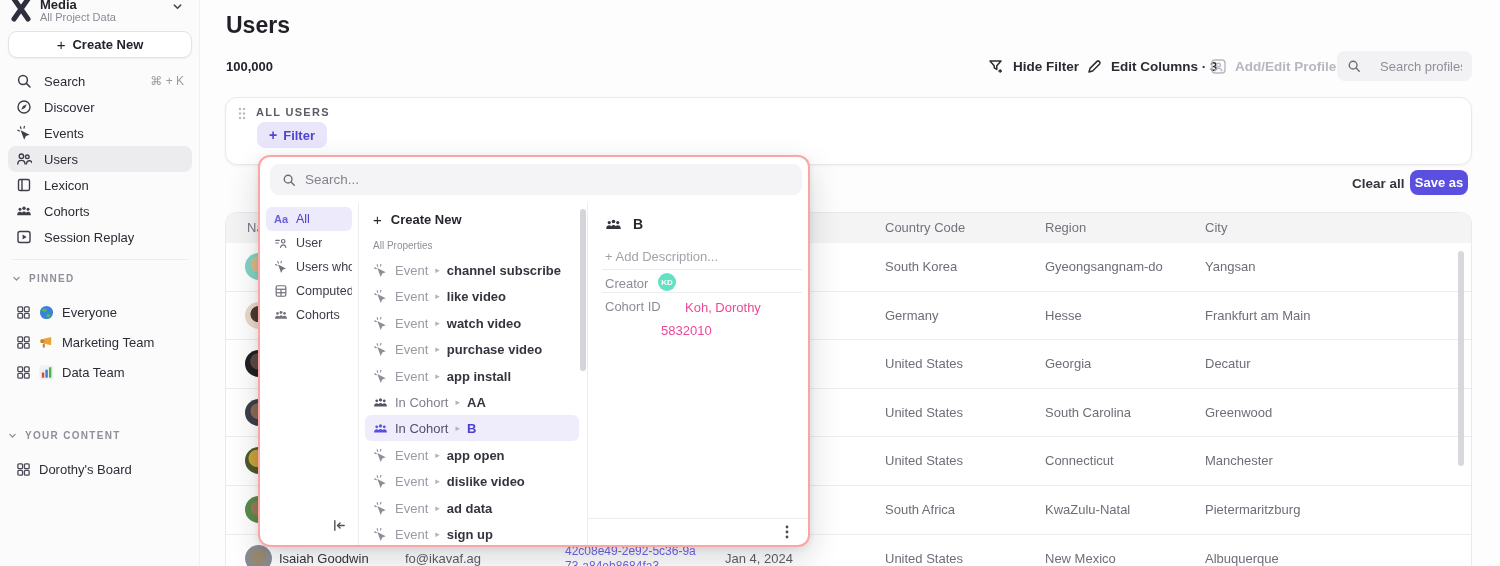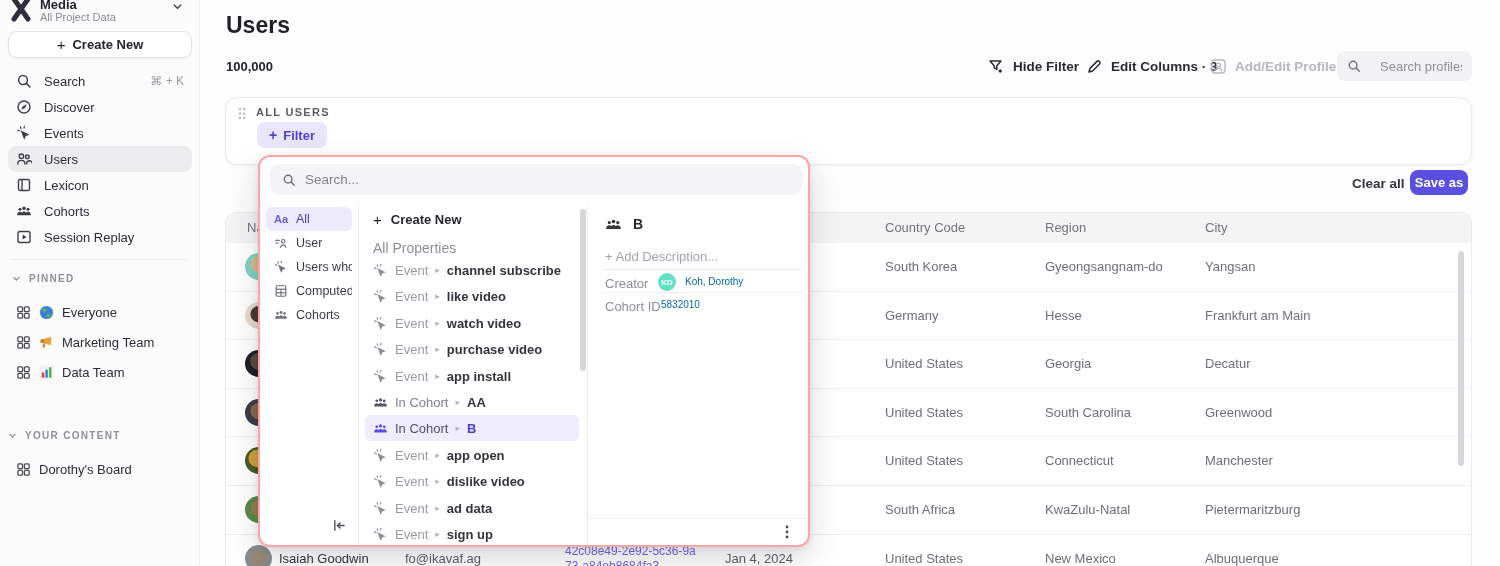--- a/index.html
+++ b/index.html
@@ -86,7 +86,7 @@
   .plist { position:absolute; left:99px; top:46px; width:228px; bottom:0; }
   .pcreate { position:absolute; left:14px; top:4px; height:24px; display:flex; align-items:center; gap:9px; font-size:13px; font-weight:700; color:#26262e; cursor:pointer; }
   .pcreate .plus { font-size:15px; font-weight:500; }
-  .psec { position:absolute; left:14px; top:37px; font-size:14px; color:#8f8f99; }
+  .psec { position:absolute; left:14px; top:37px; font-size:10px; color:#8f8f99; }
   .pi { position:absolute; left:6px; right:8px; height:26px; display:flex; align-items:center; gap:7px; padding-left:8px; border-radius:6px; cursor:pointer; }
   .pi .picon { width:15px; height:15px; color:#8e8e98; flex:none; }
   .pi .prefix { font-size:13px; color:#9a9aa4; }

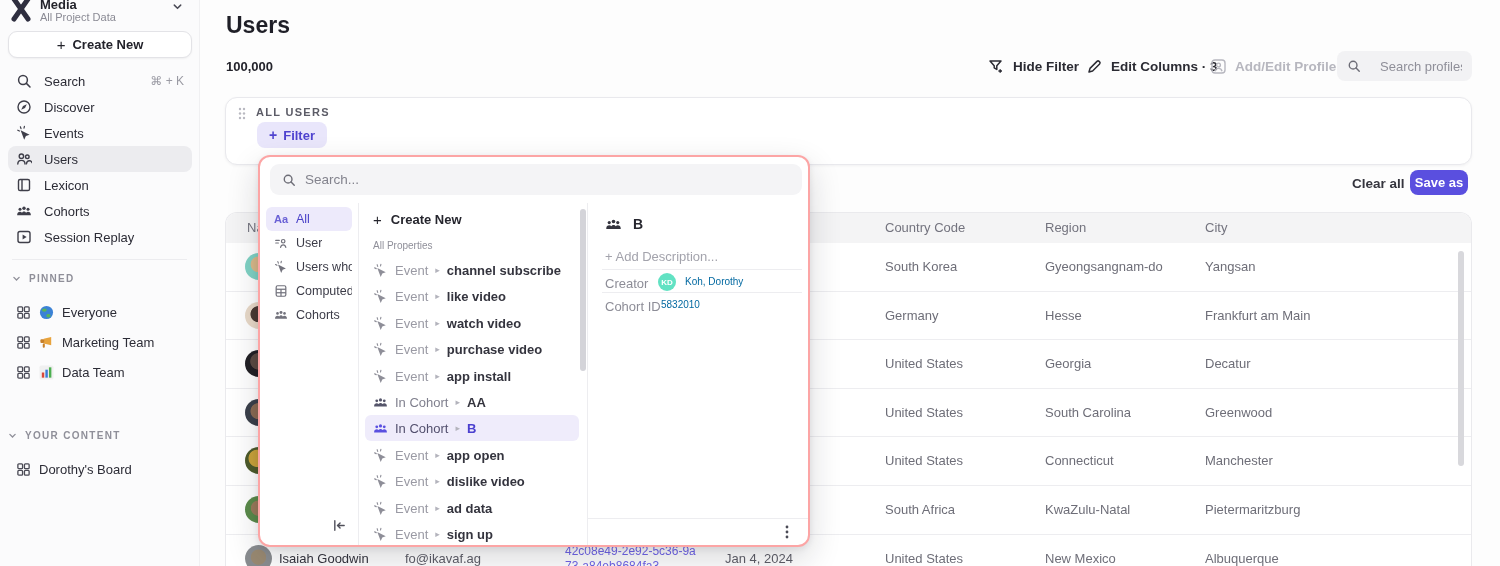--- a/index.html
+++ b/index.html
@@ -106,7 +106,7 @@
   .ddiv { position:absolute; left:14px; right:6px; height:1px; background:#ededf0; }
   .drow-label { position:absolute; left:17px; font-size:13px; color:#8d8d97; }
   .kd-avatar { position:absolute; left:70px; width:18px; height:18px; border-radius:50%; background:#62e2c3; color:#fff; font-size:8px; font-weight:700; display:flex; align-items:center; justify-content:center; }
-  .drow-value { position:absolute; font-size:10px; color:#0369a1; }
+  .drow-value { position:absolute; font-size:13px; color:#ec4899;margin-top:24px; }
   .dots { position:absolute; right:14px; top:321px; width:14px; height:16px; color:#4a4a55; cursor:pointer; }
 </style>
 </head>

